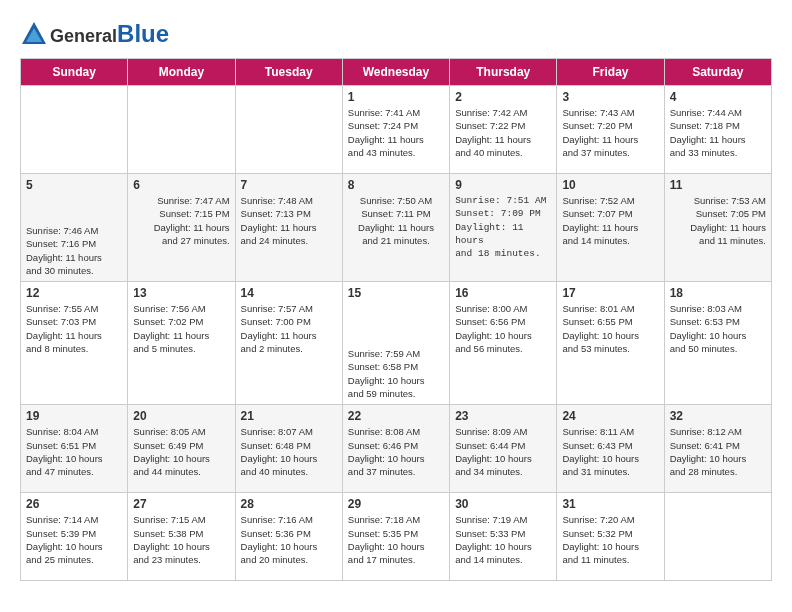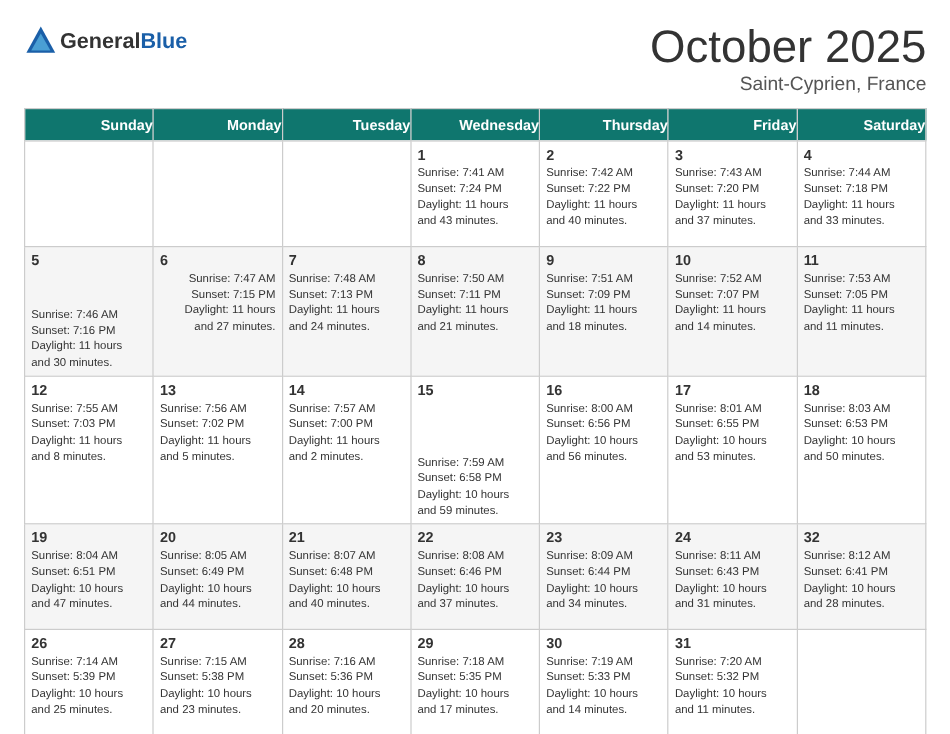--- a/index.html
+++ b/index.html
@@ -26,7 +26,7 @@
       color: #333;
     }
     .logo-text-blue {
-      font-size: 18px;
+      font-size: 24px;
       font-weight: bold;
       color: #1a5fa8;
     }

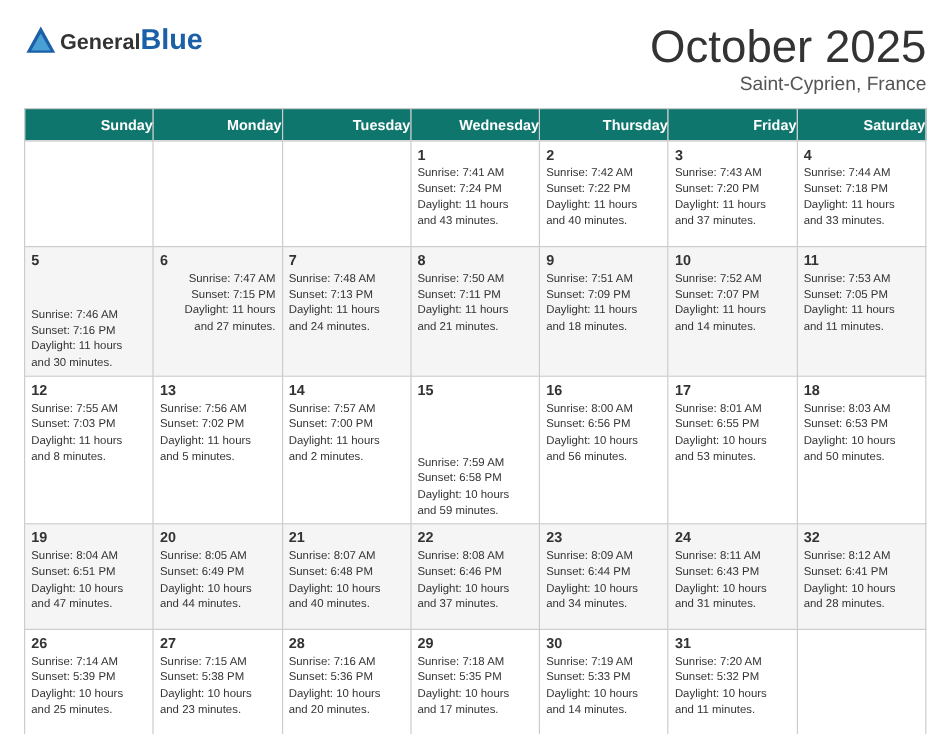--- a/index.html
+++ b/index.html
@@ -103,10 +103,6 @@
       <span class="logo-text-general">General</span><span class="logo-text-blue">Blue</span>
     </div>
   </div>
-  <div class="title-block">
-    <div class="month-title">October 2025</div>
-    <div class="location-title">Saint-Cyprien, France</div>
-  </div>
 </div>
 
 <table>

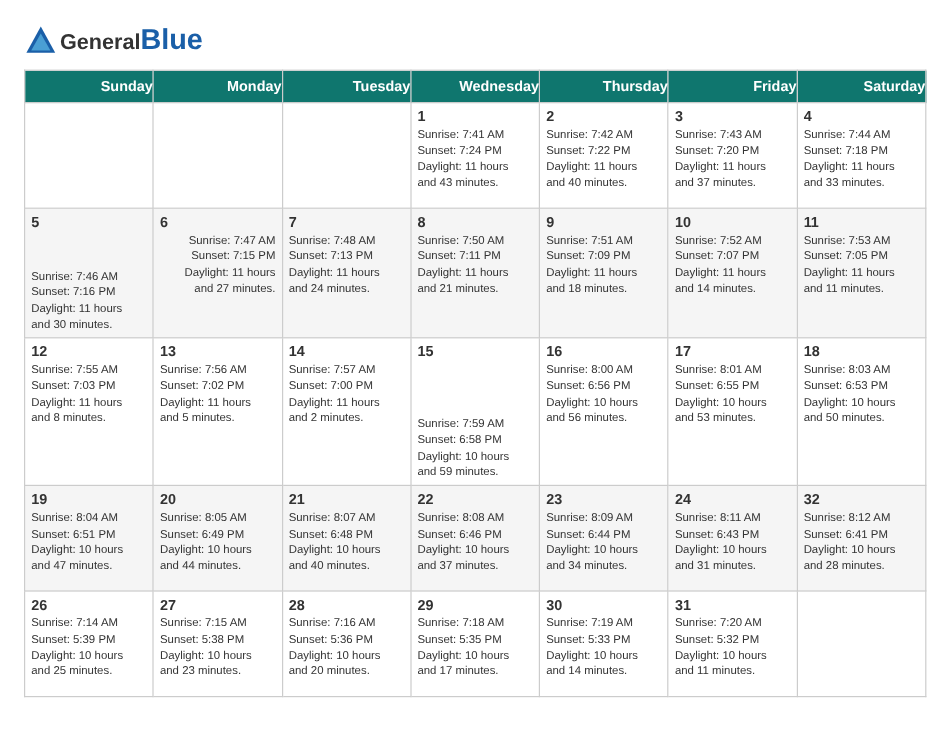--- a/index.html
+++ b/index.html
@@ -54,12 +54,12 @@
       table-layout: fixed;
     }
     thead th {
-      background-color: #0f766e;
+      background-color: #be185d;
       color: #fff;
       font-size: 12px;
       font-weight: bold;
-      padding: 6px 0;
-      text-align: right;
+      padding: 6px 16px;
+      text-align: center;
       border: 1px solid #ccc;
     }
     tbody td {

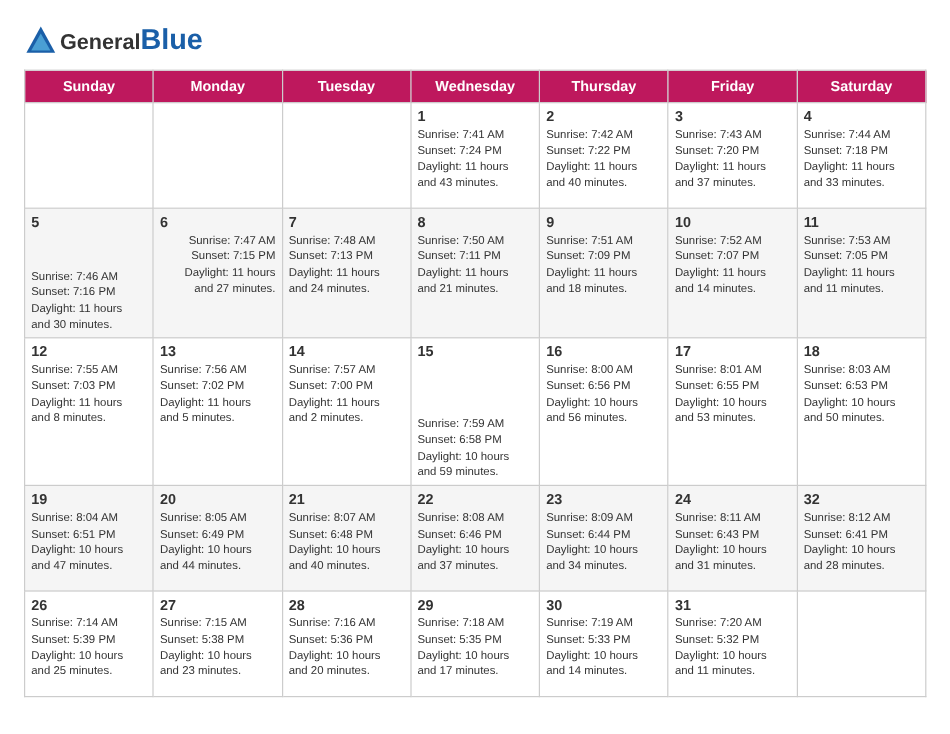--- a/index.html
+++ b/index.html
@@ -175,7 +175,7 @@
         </td>
         <td>
           <span class="day-number">8</span>
-          <div class="cell-info" style="white-space: pre-line;">Sunrise: 7:50 AM
+          <div class="cell-info" style="white-space: pre-line; text-align: center;">Sunrise: 7:50 AM
 Sunset: 7:11 PM
 Daylight: 11 hours
 and 21 minutes.</div>

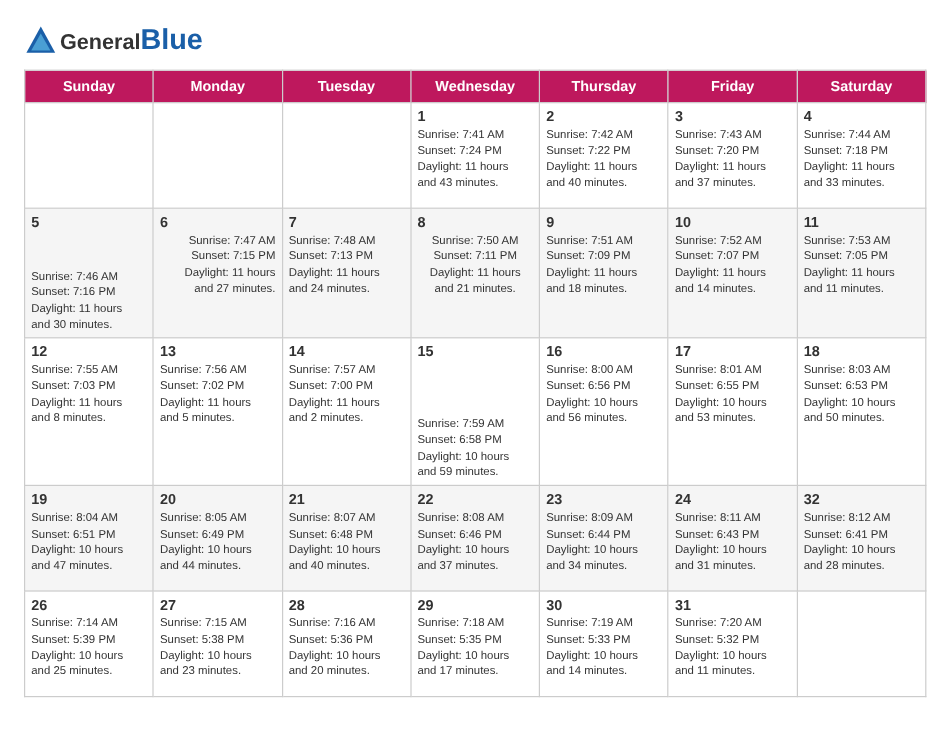--- a/index.html
+++ b/index.html
@@ -182,7 +182,7 @@
         </td>
         <td>
           <span class="day-number">9</span>
-          <div class="cell-info" style="white-space: pre-line;">Sunrise: 7:51 AM
+          <div class="cell-info" style="white-space: pre-line; font-family: Liberation Mono, monospace;">Sunrise: 7:51 AM
 Sunset: 7:09 PM
 Daylight: 11 hours
 and 18 minutes.</div>

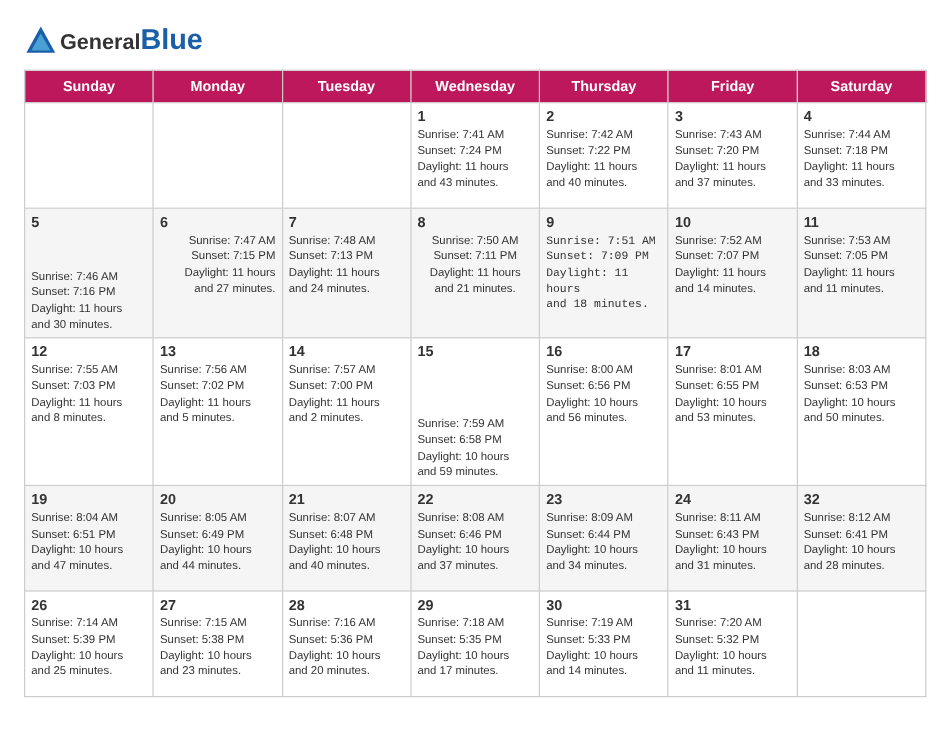--- a/index.html
+++ b/index.html
@@ -196,7 +196,7 @@
         </td>
         <td>
           <span class="day-number">11</span>
-          <div class="cell-info" style="white-space: pre-line;">Sunrise: 7:53 AM
+          <div class="cell-info" style="white-space: pre-line; text-align: right;">Sunrise: 7:53 AM
 Sunset: 7:05 PM
 Daylight: 11 hours
 and 11 minutes.</div>

